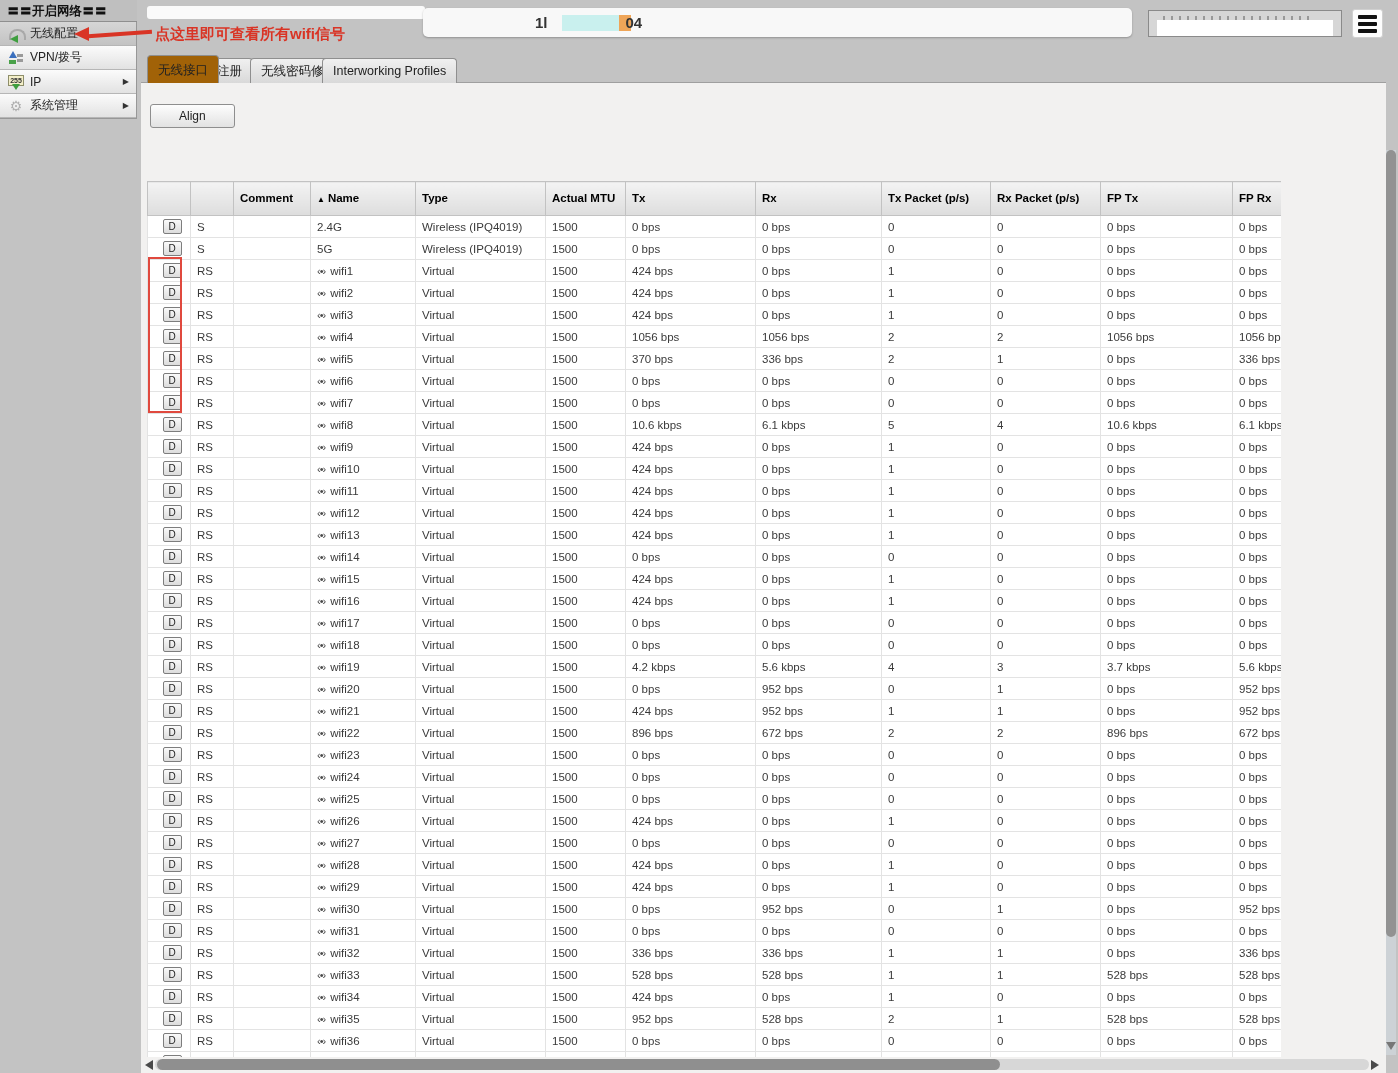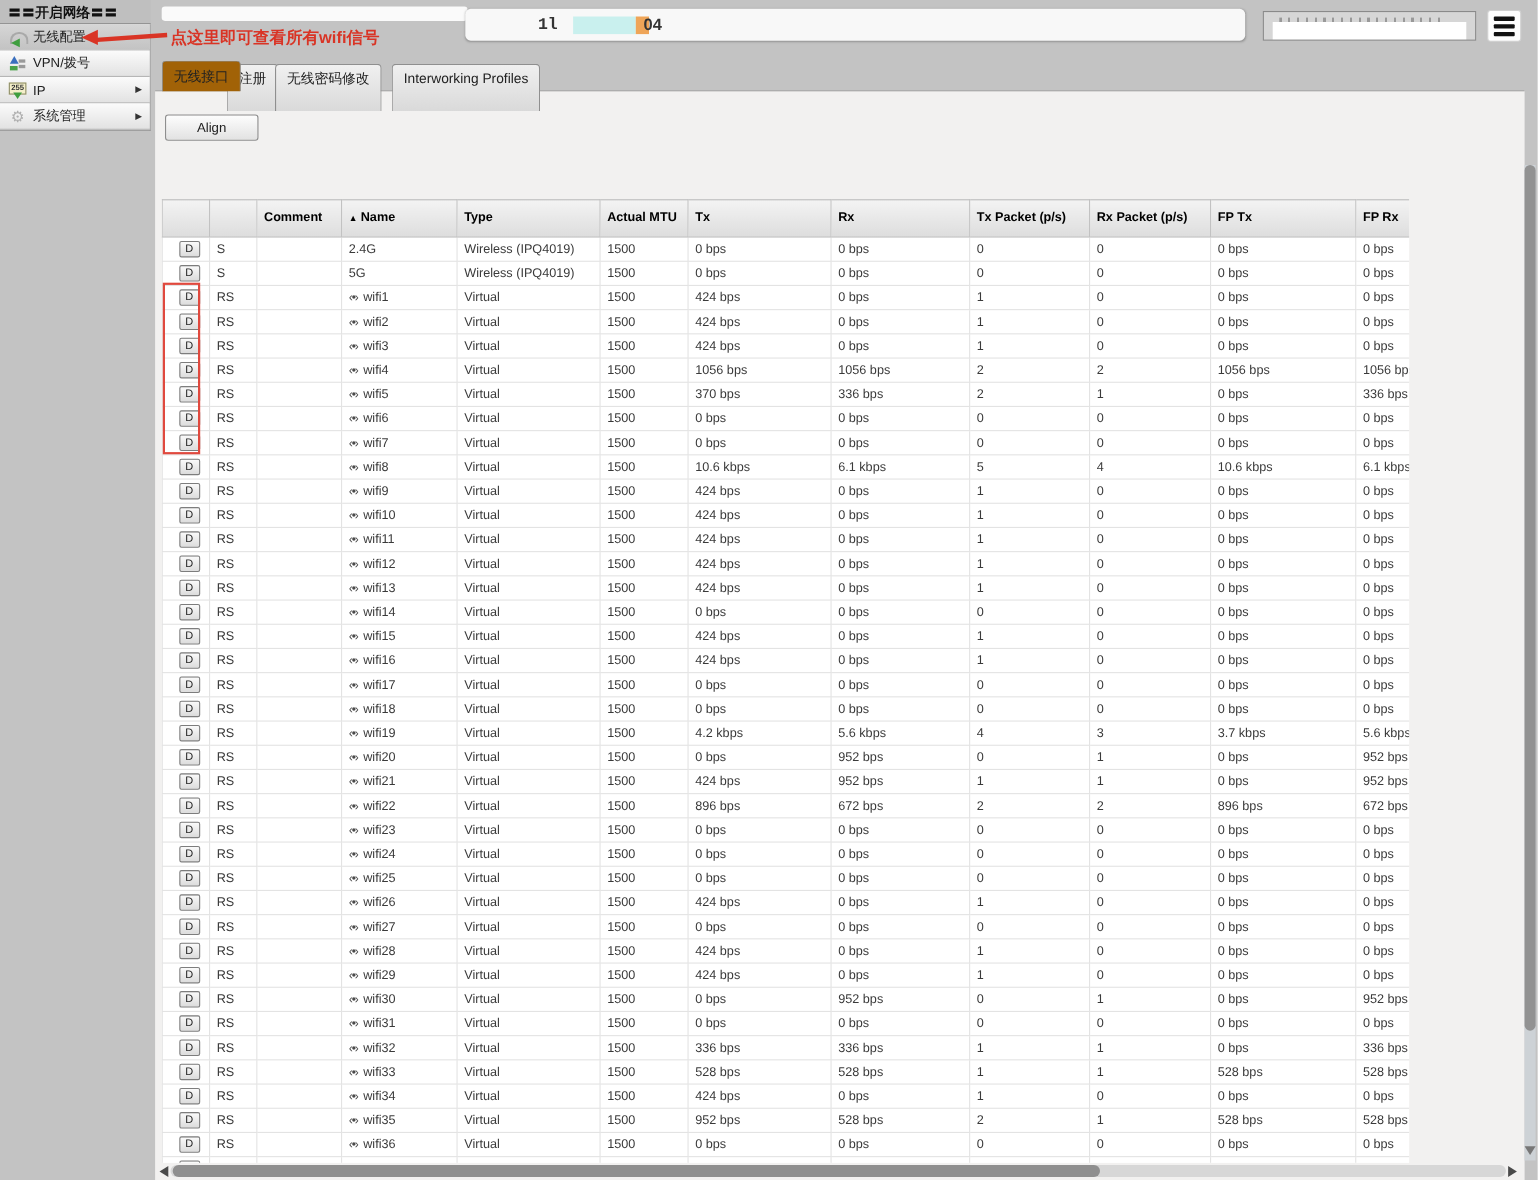--- a/index.html
+++ b/index.html
@@ -24,7 +24,7 @@
   .loadbox{position:absolute;left:423px;top:8px;width:709px;height:29px;background:#f8f8f8;
     border-radius:5px;box-shadow:0 1px 2px rgba(0,0,0,.25);display:flex;align-items:center;}
   .loadbox .t{font-weight:bold;color:#333;font-size:15px;}
-  .lb-1{margin-left:66px;font-family:Liberation Mono, monospace;}
+  .lb-1{margin-left:112px;}
   .cyanbar{width:57px;height:16px;background:#c9f0ee;margin-left:14px;}
   .orangebit{width:12px;height:16px;background:#efa558;margin-right:-5px;}
   .maskfield{position:absolute;left:1148px;top:10px;width:194px;height:27px;background:#d6d6d6;

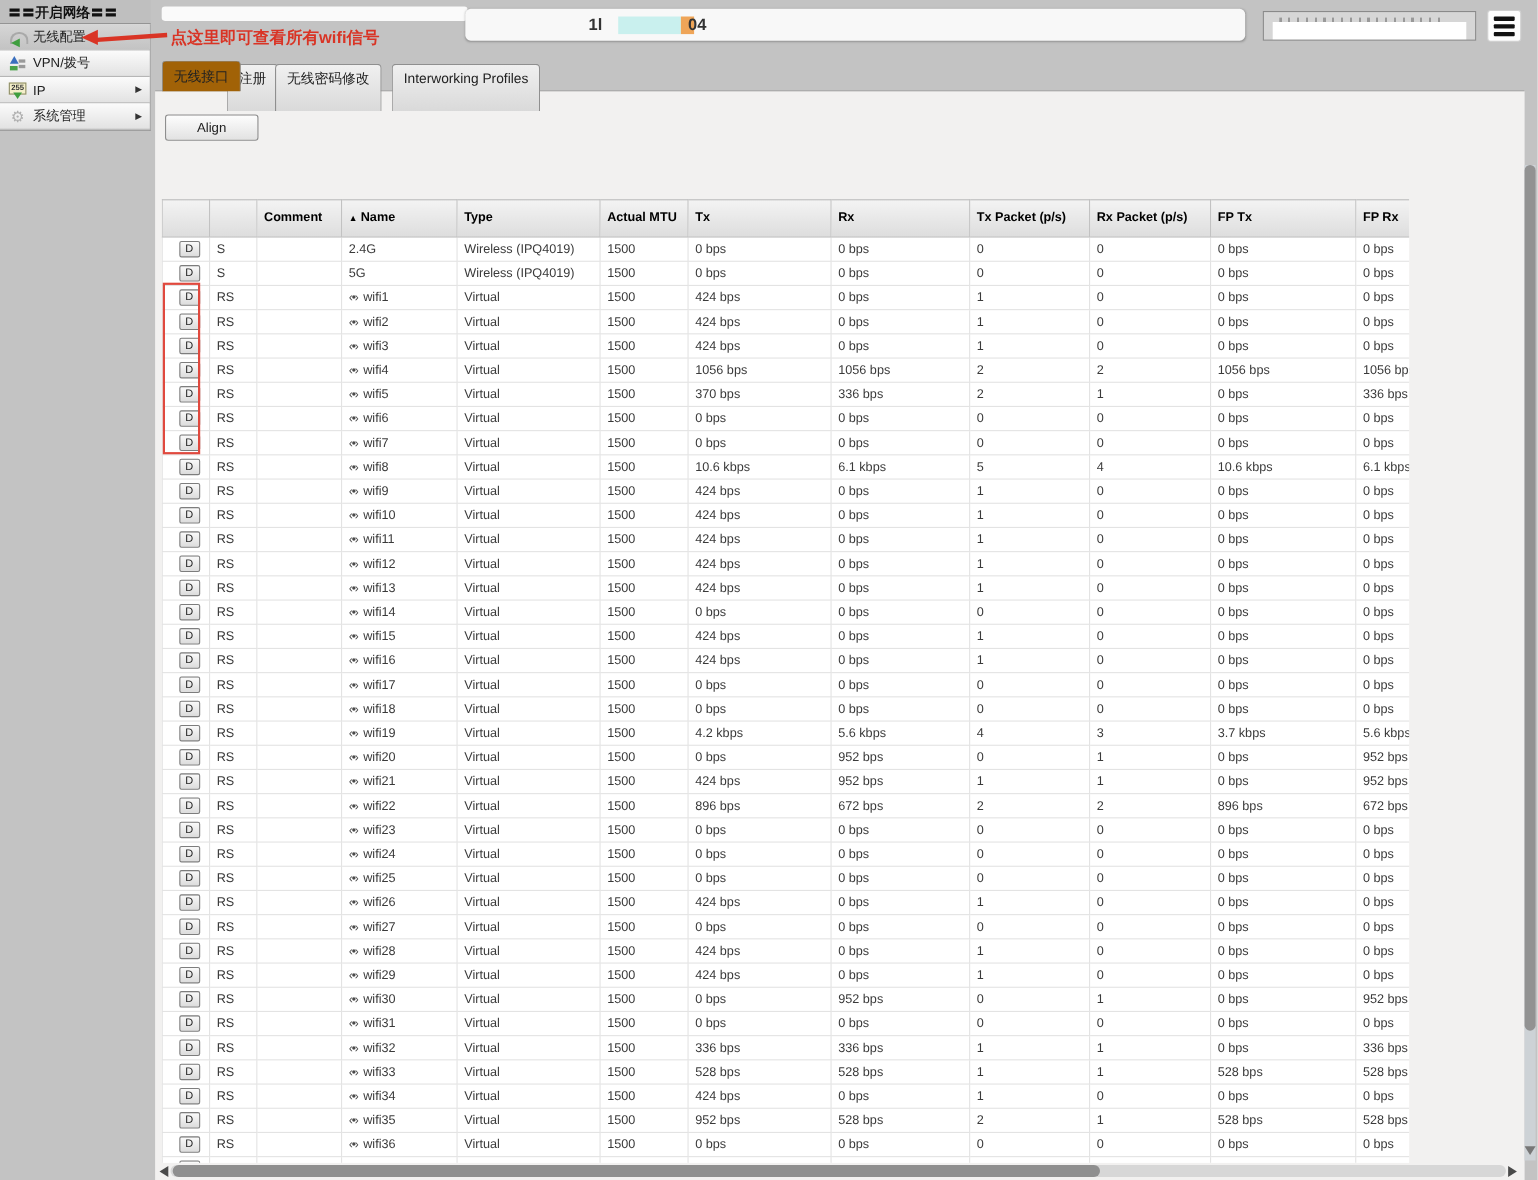--- a/index.html
+++ b/index.html
@@ -51,7 +51,7 @@
   
   .tab{position:absolute;box-sizing:border-box;font-size:12.5px;color:#222;text-align:center;
     border:1px solid #8f8f8f;border-bottom:none;border-radius:4px 4px 0 0;cursor:pointer;
-    padding:0 10px;line-height:24px;background:linear-gradient(#f0f0f0,#d9d9d9);top:58px;height:43px;z-index:6;}
+    padding:0 10px;line-height:24px;background:linear-gradient(#f0f0f0,#d9d9d9);top:58px;height:25px;z-index:6;}
   .tab.active{top:55px;height:28px;line-height:28px;background:#a16207;z-index:7;}
   .desc{position:absolute;right:13px;top:61px;font-size:13.5px;font-weight:bold;color:#161616;white-space:nowrap;}
 

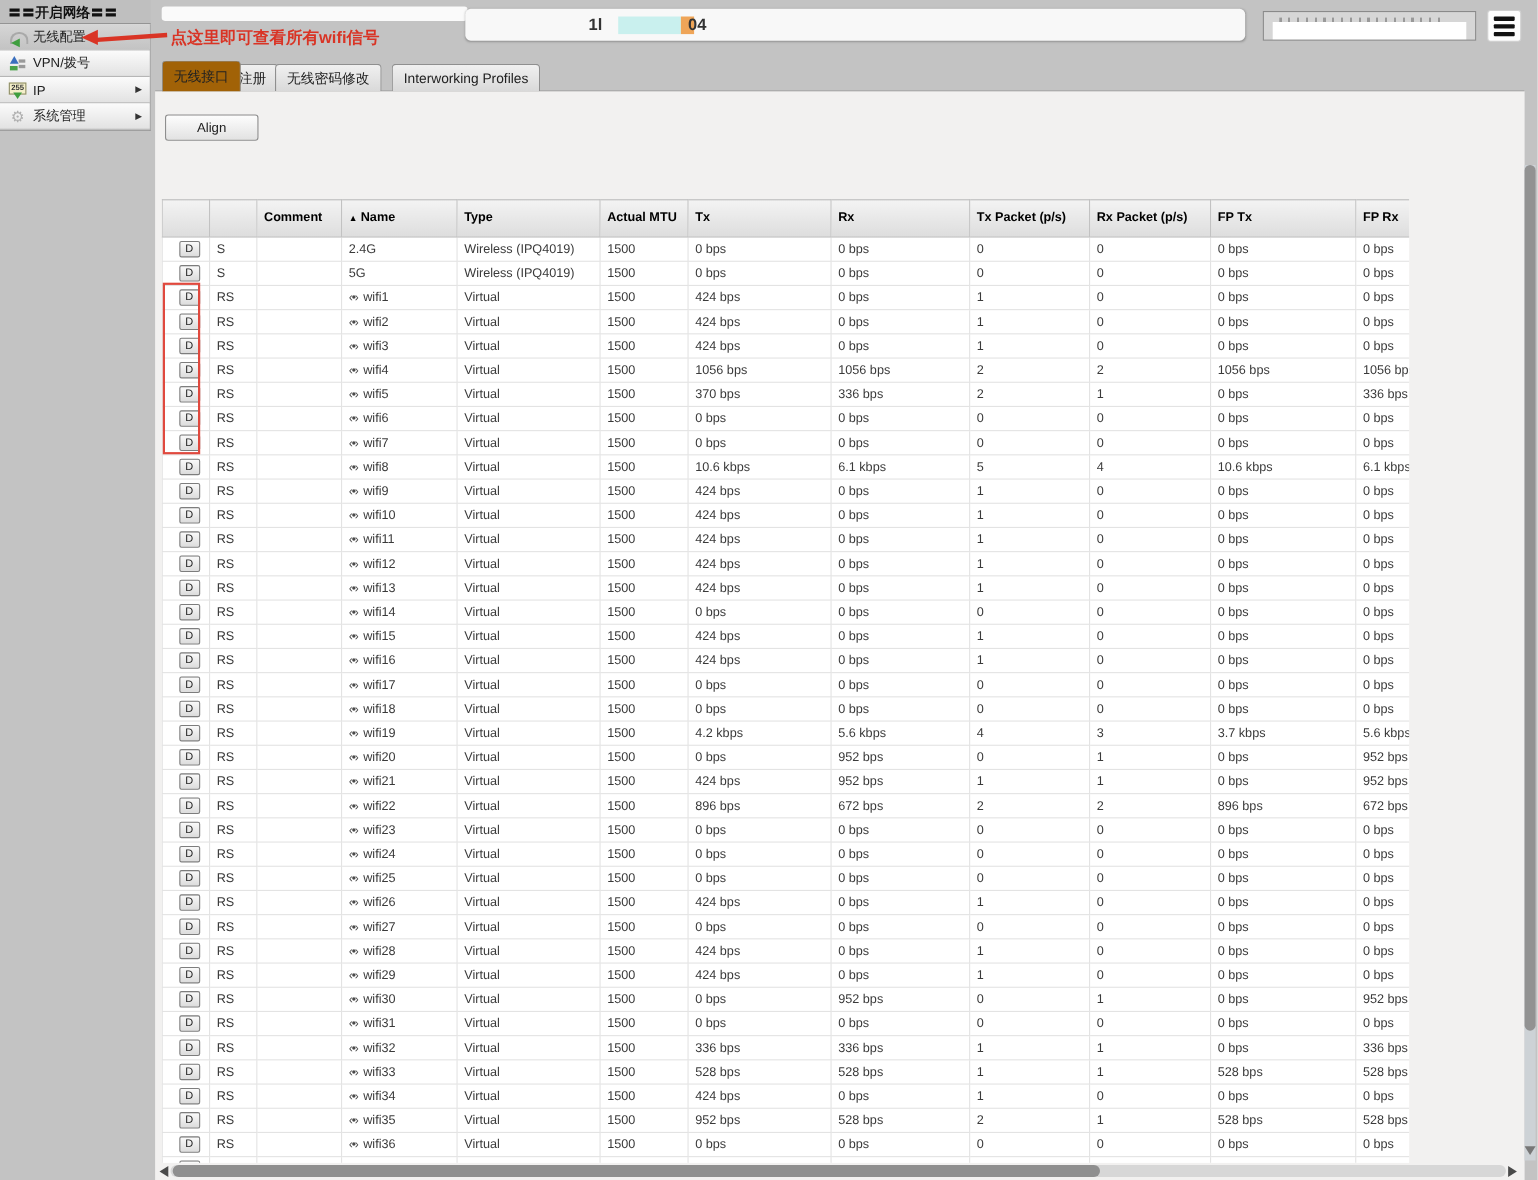--- a/index.html
+++ b/index.html
@@ -172,7 +172,7 @@
   <div class="tab active" style="left:147px;">无线接口</div>
   <div class="tab" style="left:206px;">注册</div>
   <div class="tab" style="left:250px;">无线密码修改</div>
-  <div class="tab" style="left:356px;text-align:right;">Interworking Profiles</div>
+  <div class="tab" style="left:322px;text-align:right;">Interworking Profiles</div>
 
   <div class="panel"></div>
   <button class="btn align-btn">Align</button>

